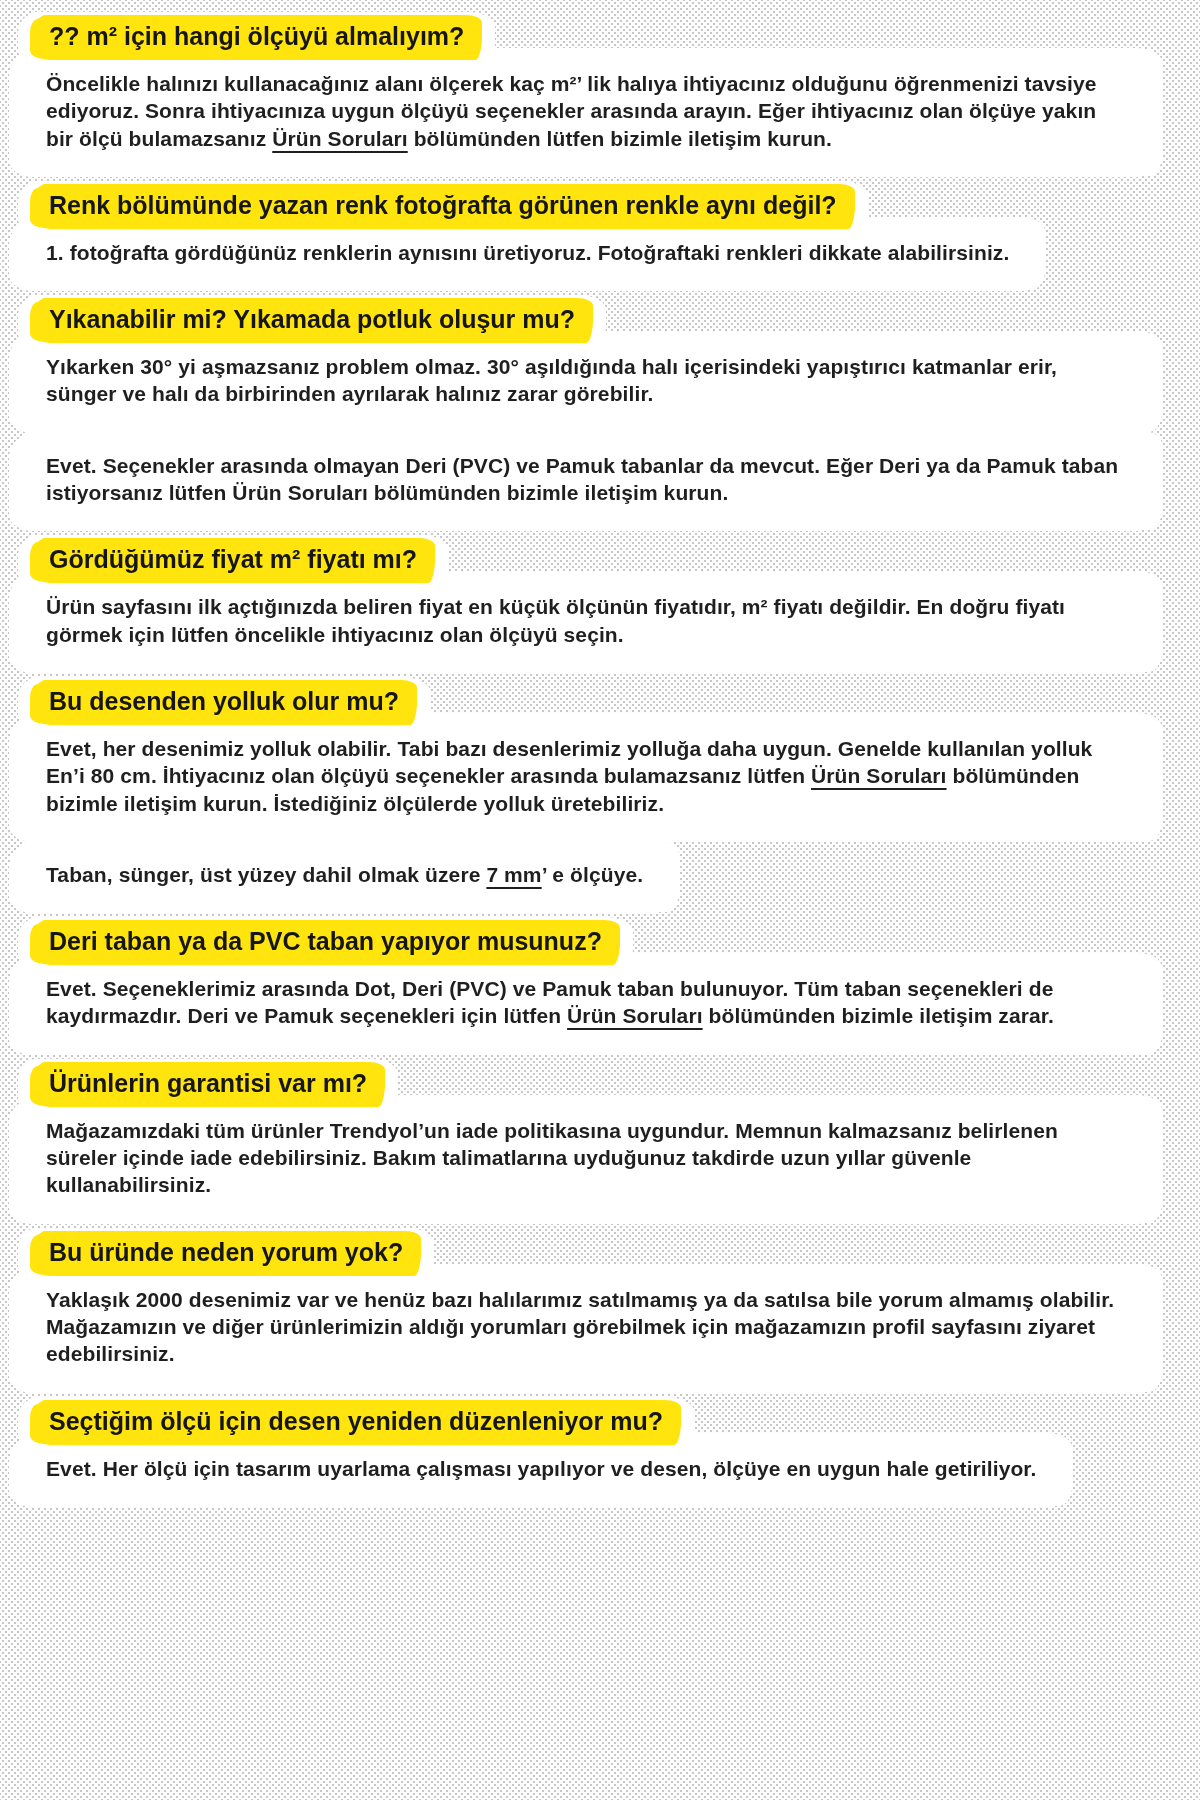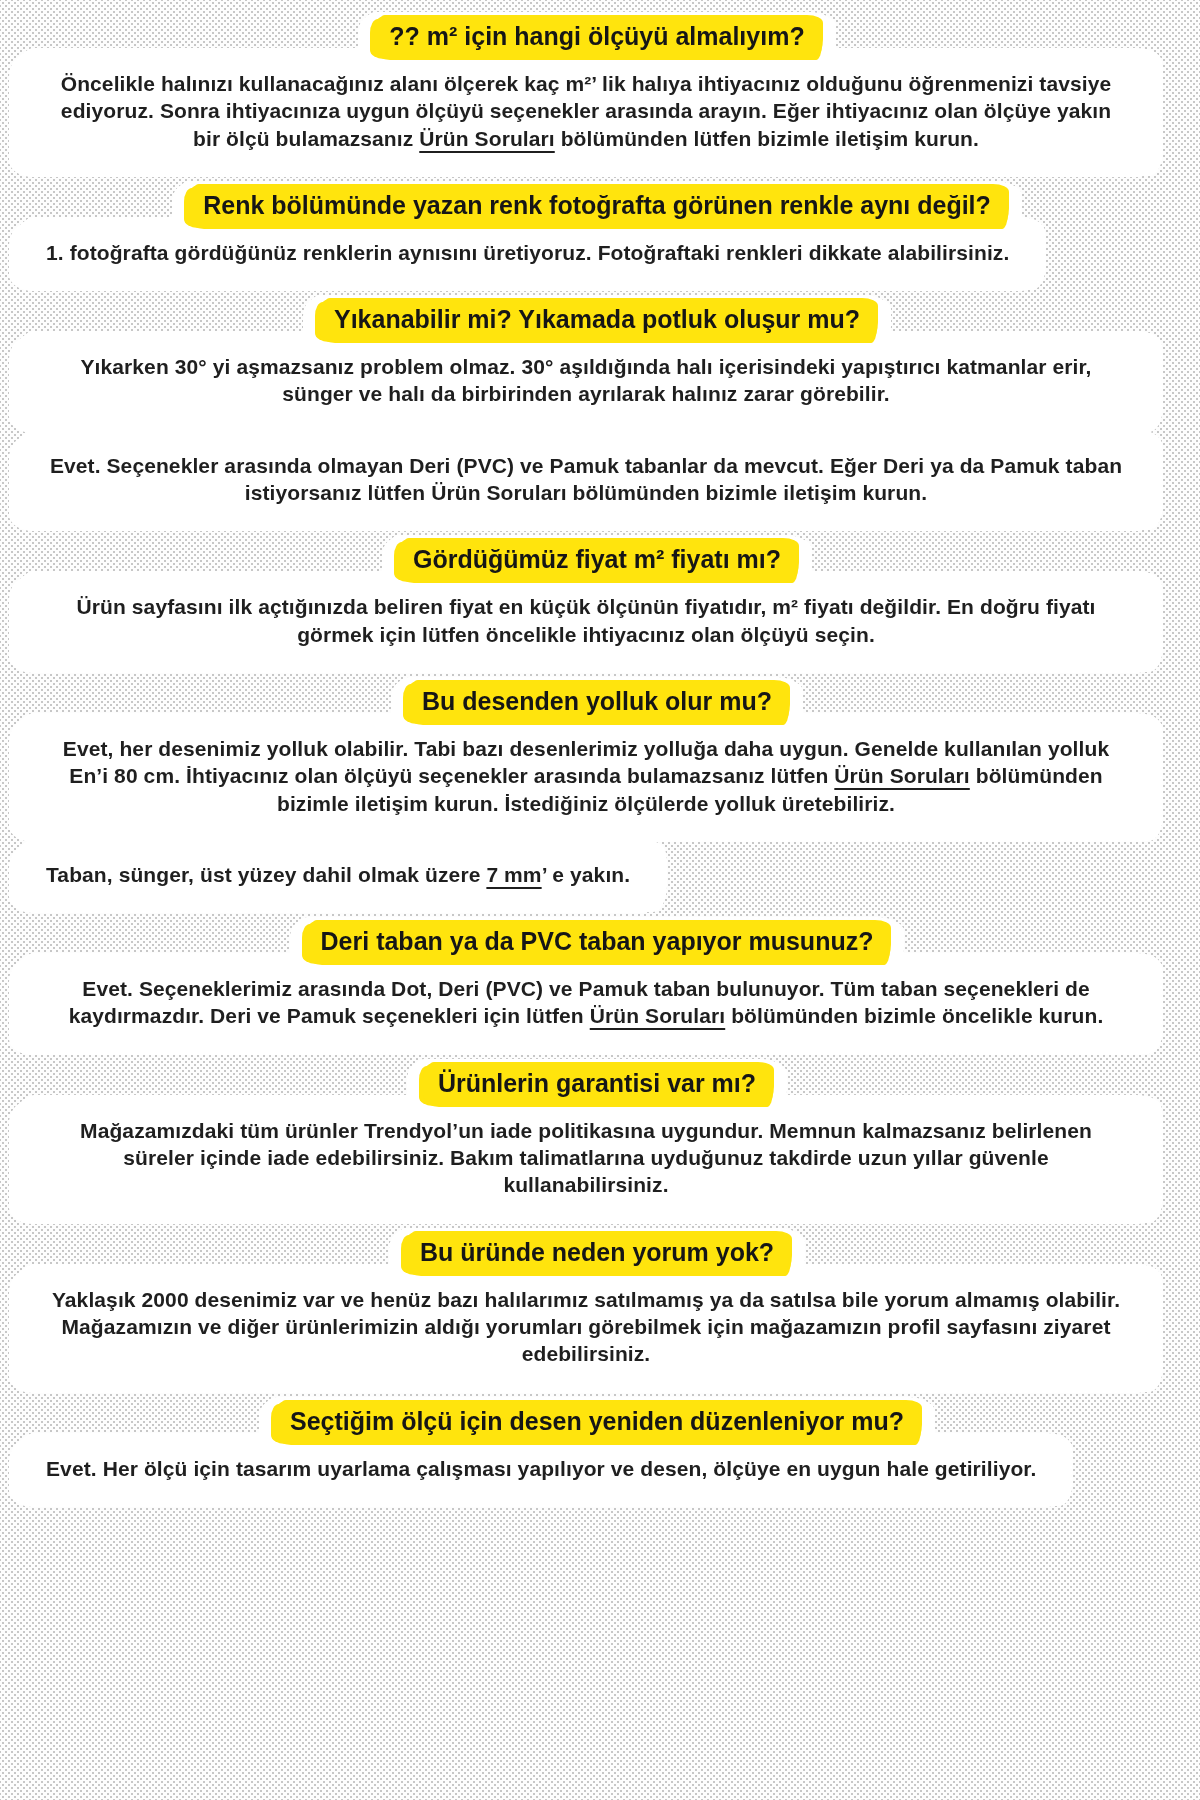--- a/index.html
+++ b/index.html
@@ -19,7 +19,7 @@
     background-size:6px 6px;
     background-position:0 0,3px 3px;
   }
-  .page{padding:12px 28px 0 34px;text-align:center;}
+  .page{padding:12px 28px 0 34px;}
   .qa{margin-bottom:4px;}
   
   .q-wrap{

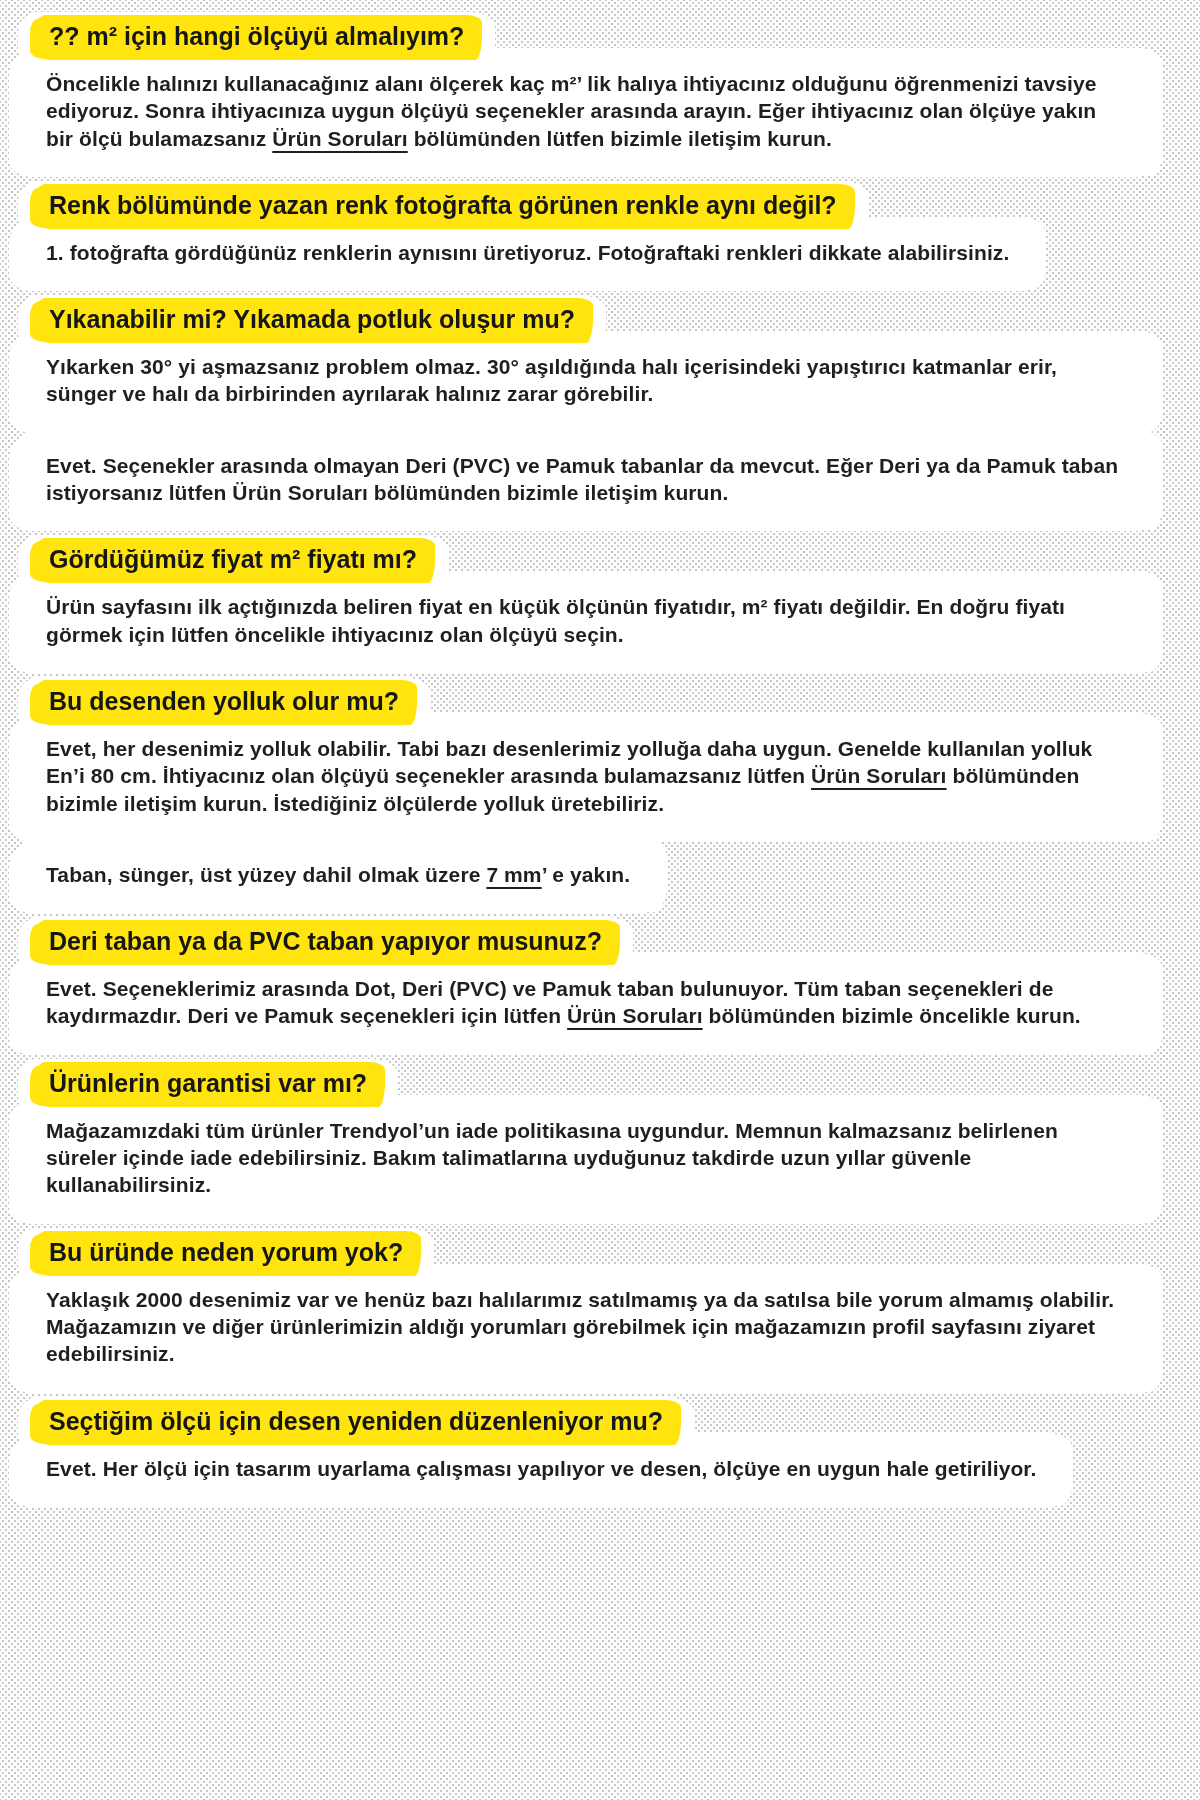--- a/index.html
+++ b/index.html
@@ -137,7 +137,7 @@
 
   <section class="qa">
     <div class="a">
-      <p class="a-text"><span>Taban, sünger, üst yüzey dahil olmak üzere </span><span class="u">7 mm</span><span>’ e yakın.</span></p>
+      <p class="a-text"><span>Taban, sünger, üst yüzey dahil olmak üzere </span><span class="u">7 mm</span><span>’ e ölçüye.</span></p>
     </div>
   </section>
 

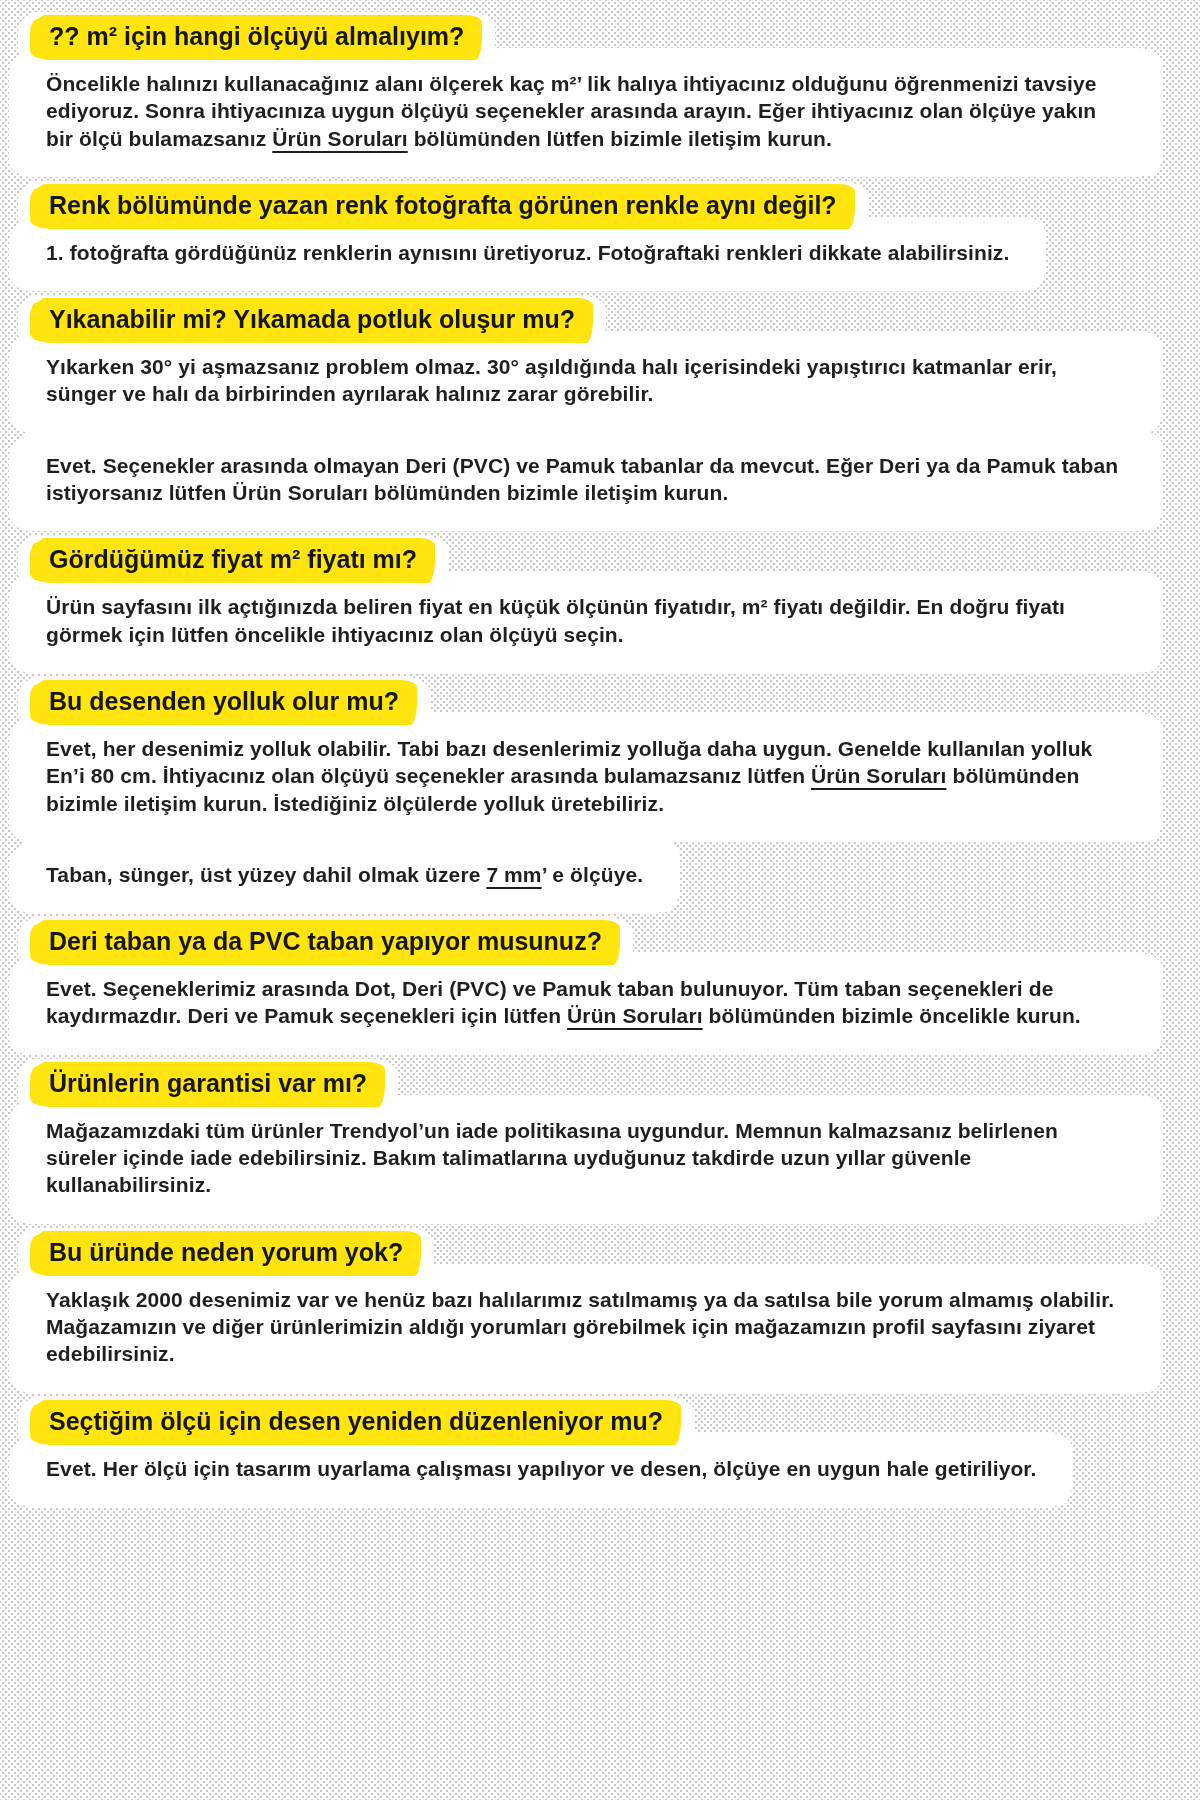--- a/index.html
+++ b/index.html
@@ -148,7 +148,7 @@
       </h2>
     </div>
     <div class="a">
-      <p class="a-text"><span>Evet. Seçeneklerimiz arasında Dot, Deri (PVC) ve Pamuk taban bulunuyor. Tüm taban seçenekleri de kaydırmazdır. Deri ve Pamuk seçenekleri için lütfen </span><span class="u">Ürün Soruları</span><span> bölümünden bizimle öncelikle kurun.</span></p>
+      <p class="a-text"><span>Evet. Seçeneklerimiz arasında Dot, Deri (PVC) ve Pamuk taban bulunuyor. Tüm taban seçenekleri de kaydırmazdır. Deri ve Pamuk seçenekleri için lütfen </span><span class="u">Ürün Soruları</span><span> bölümünden bizimle iletişim zarar.</span></p>
     </div>
   </section>
 

